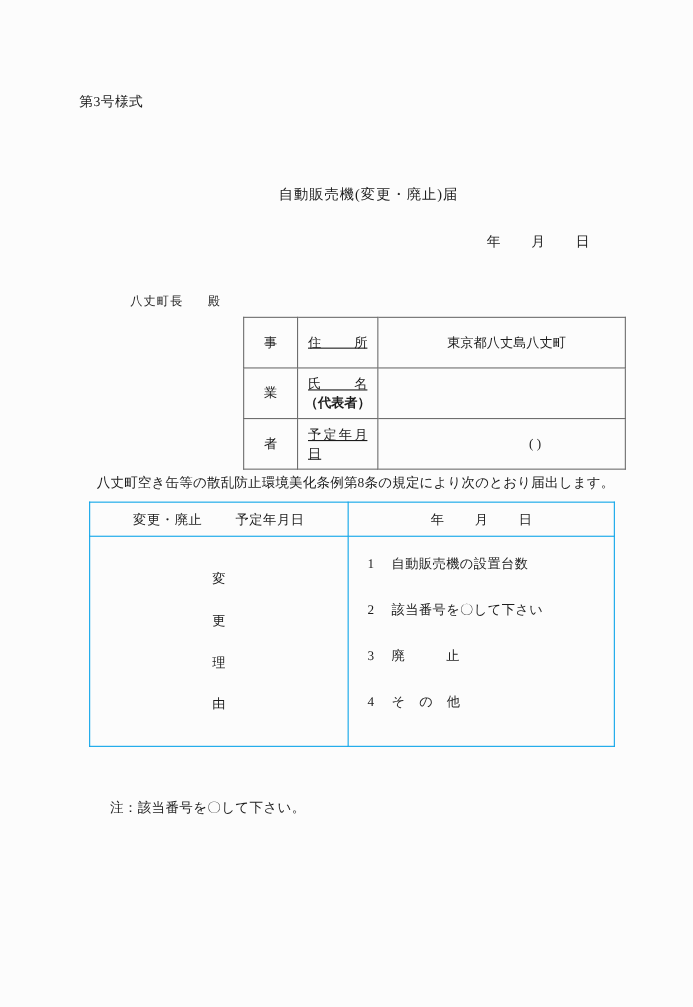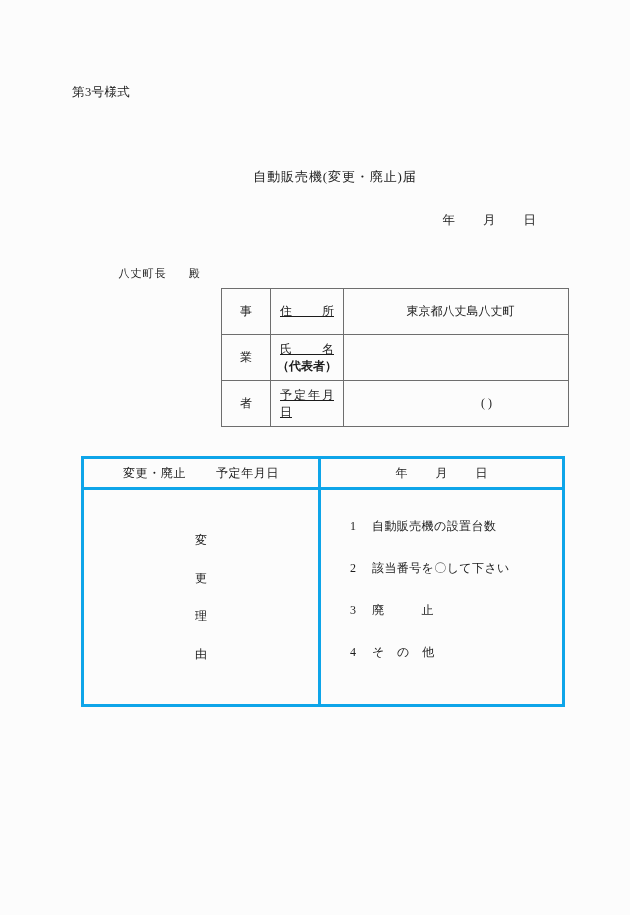--- a/index.html
+++ b/index.html
@@ -253,6 +253,7 @@
     </tbody>
   </table>
 
+  <div class="abs" id="statute-sentence">八丈町空き缶等の散乱防止環境美化条例第8条の規定により次のとおり届出します。</div>
 
   <table id="main-table">
     <tbody>

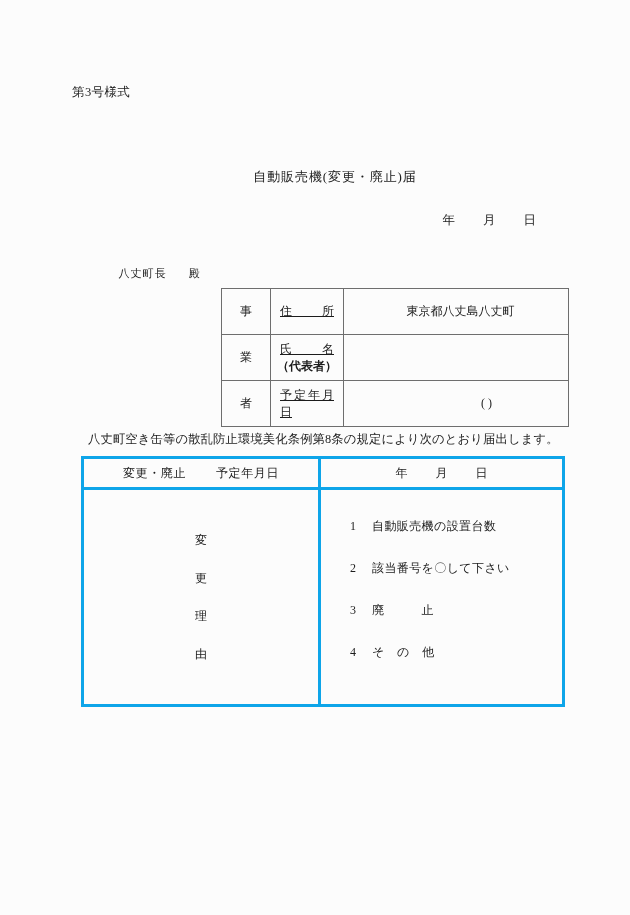--- a/index.html
+++ b/index.html
@@ -127,7 +127,7 @@
     font-size: 12px;
   }
   #main-table td {
-    border: 3px solid #0ea5e9;
+    border: 1px solid #0ea5e9;
     padding: 0;
     vertical-align: middle;
   }

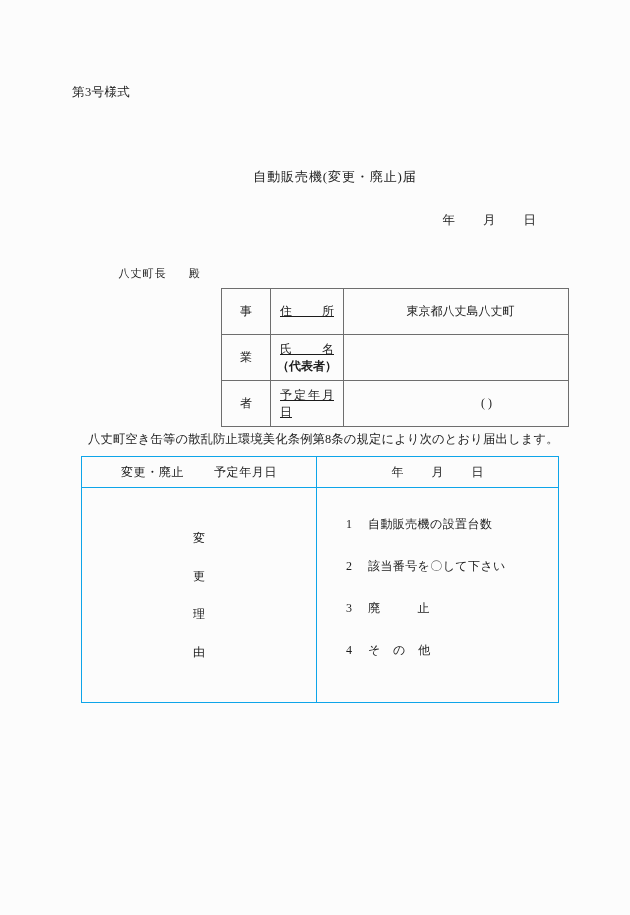--- a/index.html
+++ b/index.html
@@ -185,7 +185,7 @@
   }
   .reason-list {
     list-style: none;
-    margin: 16px;
+    margin: 4px;
     padding: 0;
   }
   .reason-list li {

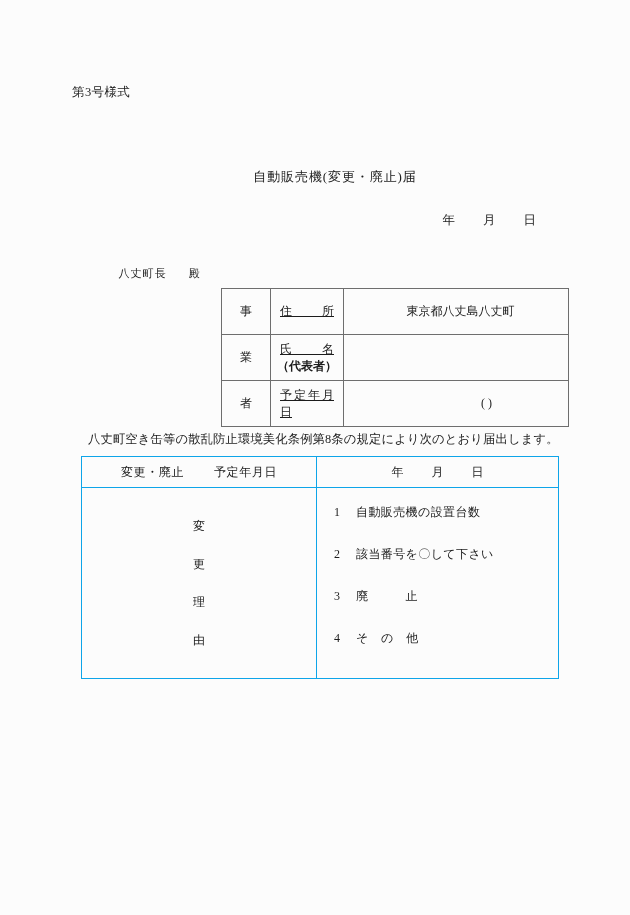--- a/index.html
+++ b/index.html
@@ -289,6 +289,7 @@
     </tbody>
   </table>
 
+  <div class="abs" id="footnote">注：該当番号を〇して下さい。</div>
 
 </div>
 

